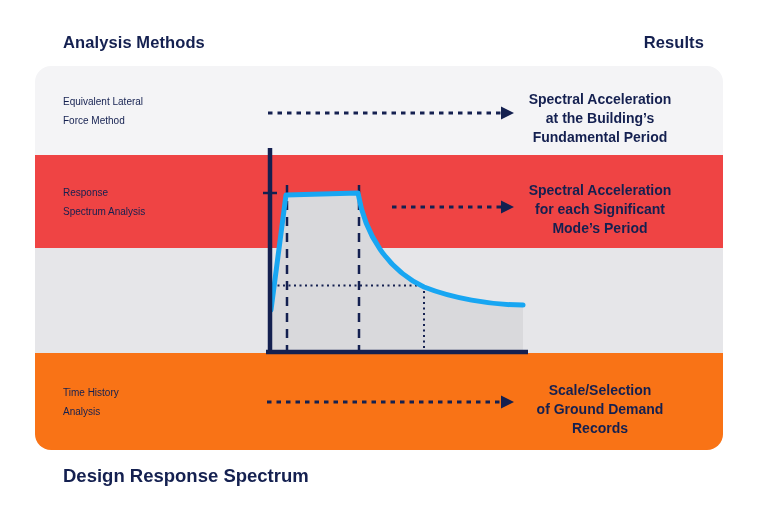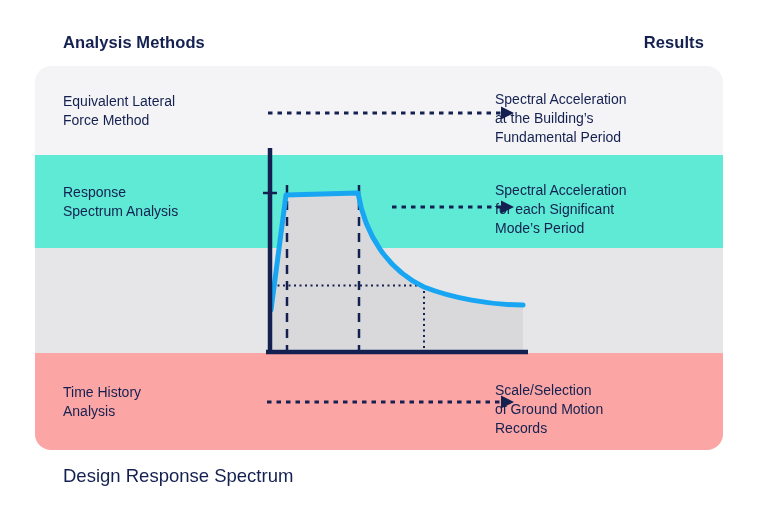--- a/index.html
+++ b/index.html
@@ -35,7 +35,7 @@
   .band.b4{top:353px;height:97px;background:#fca5a5;border-radius:0 0 16px 16px;}
   .method-label{
     width:200px;
-    font-size:14px;
+    font-size:10px;
     font-weight:500;
     line-height:19px;
     white-space:pre-line;

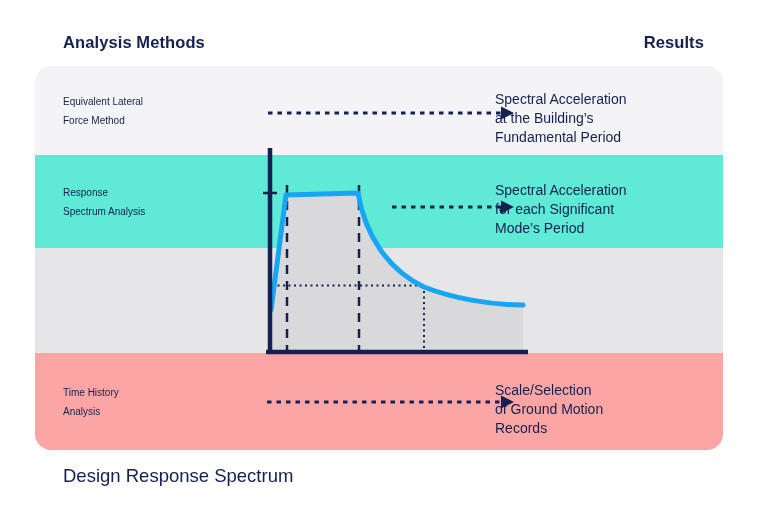--- a/index.html
+++ b/index.html
@@ -44,10 +44,10 @@
   .result-label{
     width:210px;
     font-size:14px;
-    font-weight:400;
+    font-weight:700;
     line-height:19px;
     white-space:pre-line;
-    text-align:left;
+    text-align:center;
     margin-top:16px;
   }
   .overlay-svg{

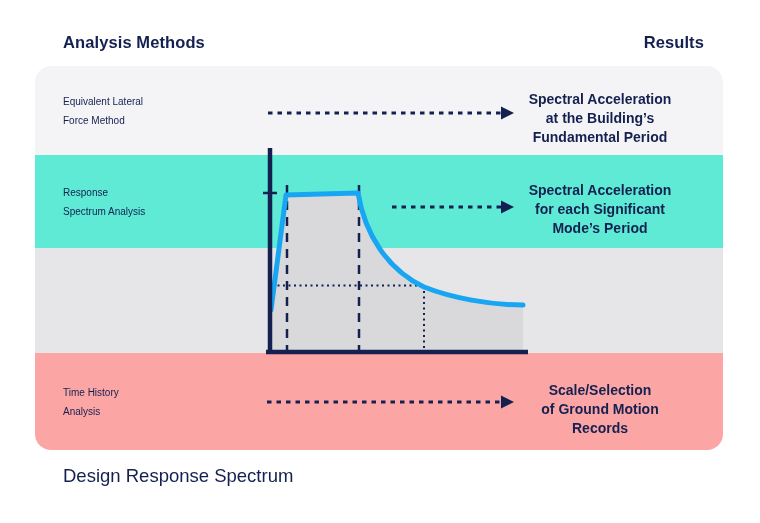--- a/index.html
+++ b/index.html
@@ -30,7 +30,7 @@
     padding:0 18px 0 28px;
   }
   .band.b1{top:66px;height:89px;background:#f4f4f6;border-radius:16px 16px 0 0;}
-  .band.b2{top:155px;height:93px;background:#5eead4;}
+  .band.b2{top:155px;height:93px;background:#ef4444;}
   .band.b3{top:248px;height:105px;background:#e6e6e9;}
   .band.b4{top:353px;height:97px;background:#fca5a5;border-radius:0 0 16px 16px;}
   .method-label{

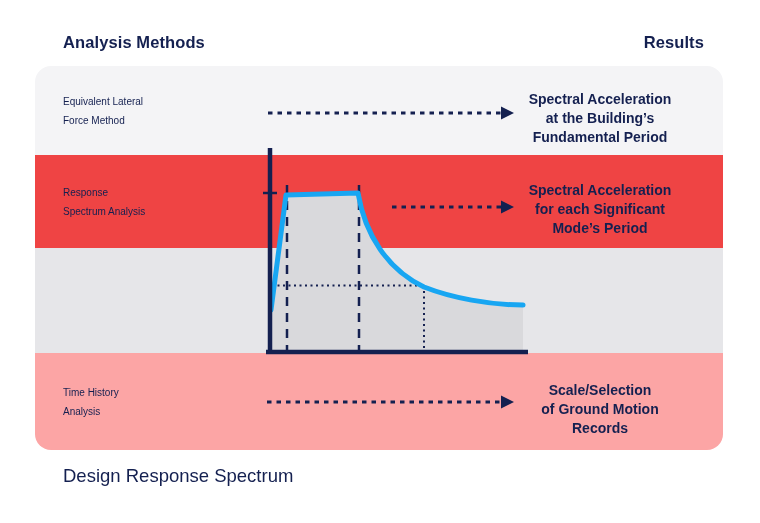--- a/index.html
+++ b/index.html
@@ -32,7 +32,7 @@
   .band.b1{top:66px;height:89px;background:#f4f4f6;border-radius:16px 16px 0 0;}
   .band.b2{top:155px;height:93px;background:#ef4444;}
   .band.b3{top:248px;height:105px;background:#e6e6e9;}
-  .band.b4{top:353px;height:97px;background:#fca5a5;border-radius:0 0 16px 16px;}
+  .band.b4{top:353px;height:97px;background:#f97316;border-radius:0 0 16px 16px;}
   .method-label{
     width:200px;
     font-size:10px;

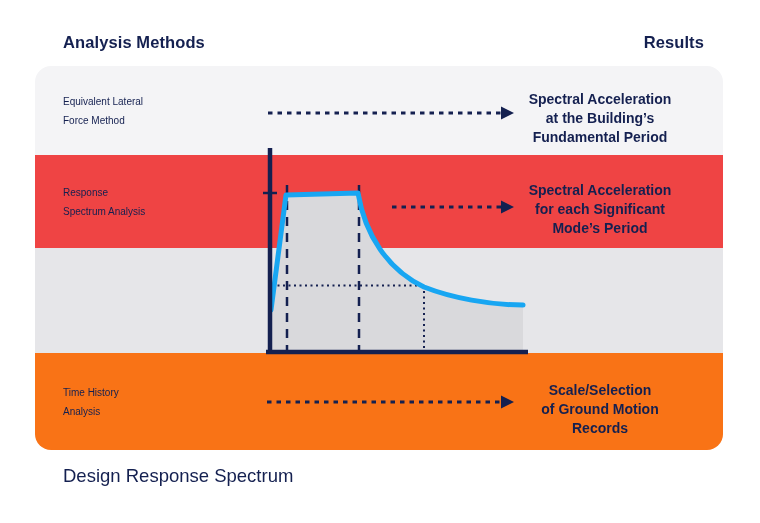--- a/index.html
+++ b/index.html
@@ -95,7 +95,7 @@
     <div class="method-label">Time History
 Analysis</div>
     <div class="result-label">Scale/Selection
-of Ground Motion
+of Ground Demand
 Records</div>
   </div>
 

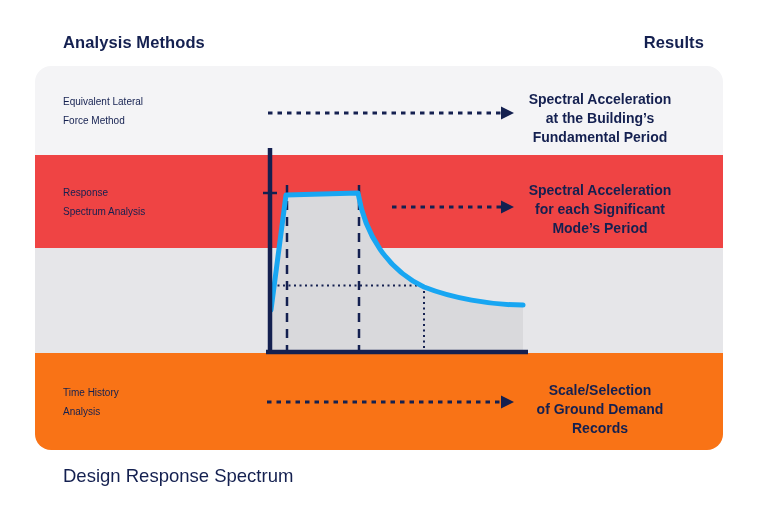--- a/index.html
+++ b/index.html
@@ -60,7 +60,7 @@
     position:absolute;
     left:63px;top:465px;
     font-size:18.5px;
-    font-weight:400;
+    font-weight:700;
     color:#142050;
   }
 </style>

